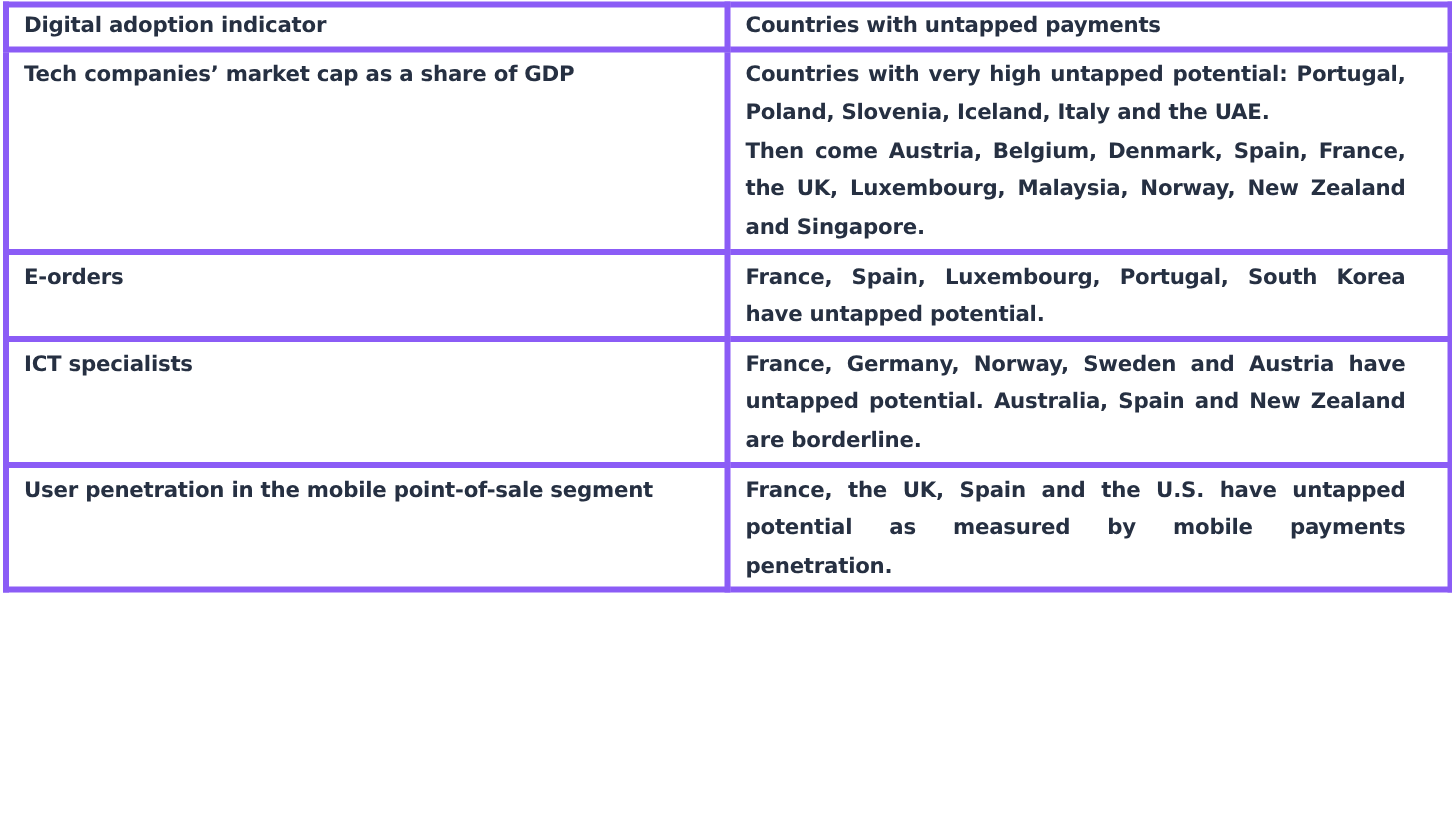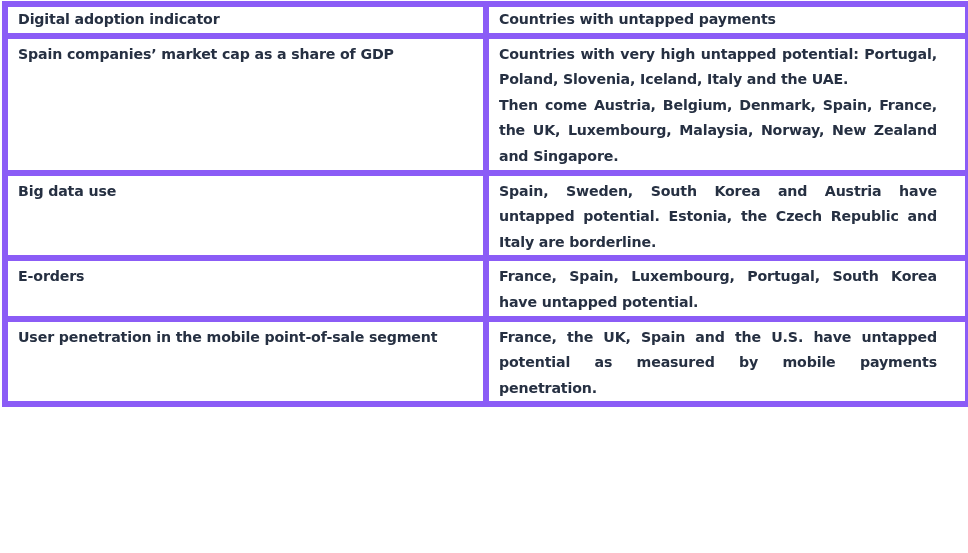--- a/index.html
+++ b/index.html
@@ -26,7 +26,7 @@
     table.adoption col.c1 { width: 481px; }
     table.adoption col.c2 { width: 482px; }
     table.adoption td, table.adoption th {
-      border: 6px solid #8b5cf6;
+      border: 4px solid #8b5cf6;
       vertical-align: top;
       padding: 3px 11px 0 10px;
       font-size: 14.2px;

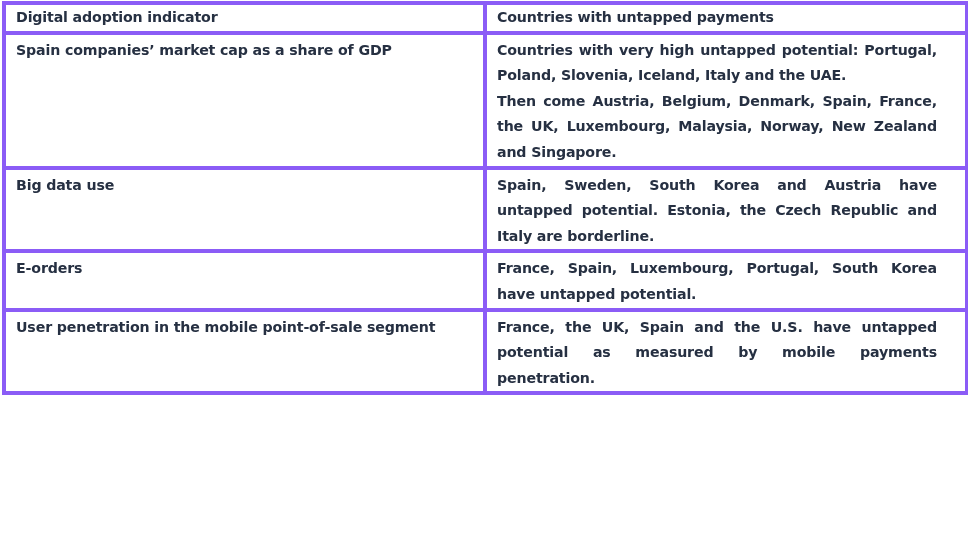--- a/index.html
+++ b/index.html
@@ -63,7 +63,7 @@
   </thead>
   <tbody>
     <tr style="height:130px;">
-      <td>Spain companies’ market cap as a share of GDP</td>
+      <td>Tech companies’ market cap as a share of GDP</td>
       <td class="desc">
         <span class="para">Countries with very high untapped potential: Portugal, Poland, Slovenia, Iceland, Italy and the UAE.</span>
         <span class="para">Then come Austria, Belgium, Denmark, Spain, France, the UK, Luxembourg, Malaysia, Norway, New Zealand and Singapore.</span>

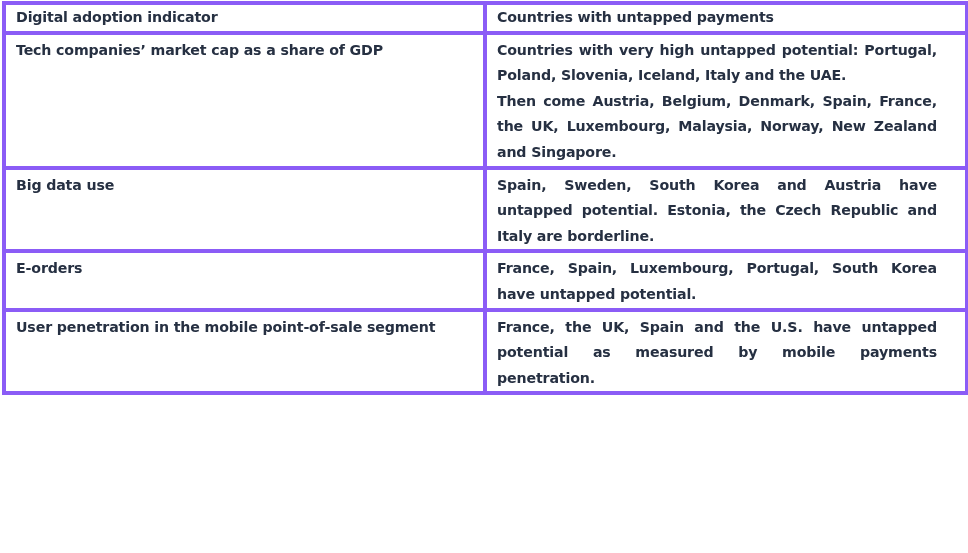--- a/index.html
+++ b/index.html
@@ -69,12 +69,6 @@
         <span class="para">Then come Austria, Belgium, Denmark, Spain, France, the UK, Luxembourg, Malaysia, Norway, New Zealand and Singapore.</span>
       </td>
     </tr>
-    <tr style="height:78px;">
-      <td>Big data use</td>
-      <td class="desc">
-        <span class="para">Spain, Sweden, South Korea and Austria have untapped potential. Estonia, the Czech Republic and Italy are borderline.</span>
-      </td>
-    </tr>
     <tr style="height:52px;">
       <td>E-orders</td>
       <td class="desc">

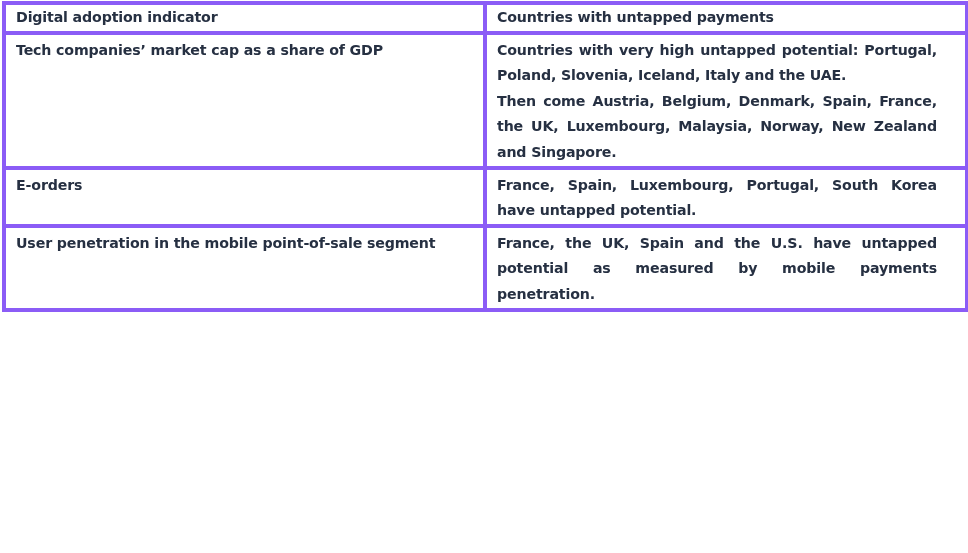--- a/index.html
+++ b/index.html
@@ -75,6 +75,12 @@
         <span class="para">France, Spain, Luxembourg, Portugal, South Korea have untapped potential.</span>
       </td>
     </tr>
+    <tr style="height:78px;">
+      <td>ICT specialists</td>
+      <td class="desc">
+        <span class="para">France, Germany, Norway, Sweden and Austria have untapped potential. Australia, Spain and New Zealand are borderline.</span>
+      </td>
+    </tr>
     <tr style="height:53px;">
       <td>User penetration in the mobile point-of-sale segment</td>
       <td class="desc">

